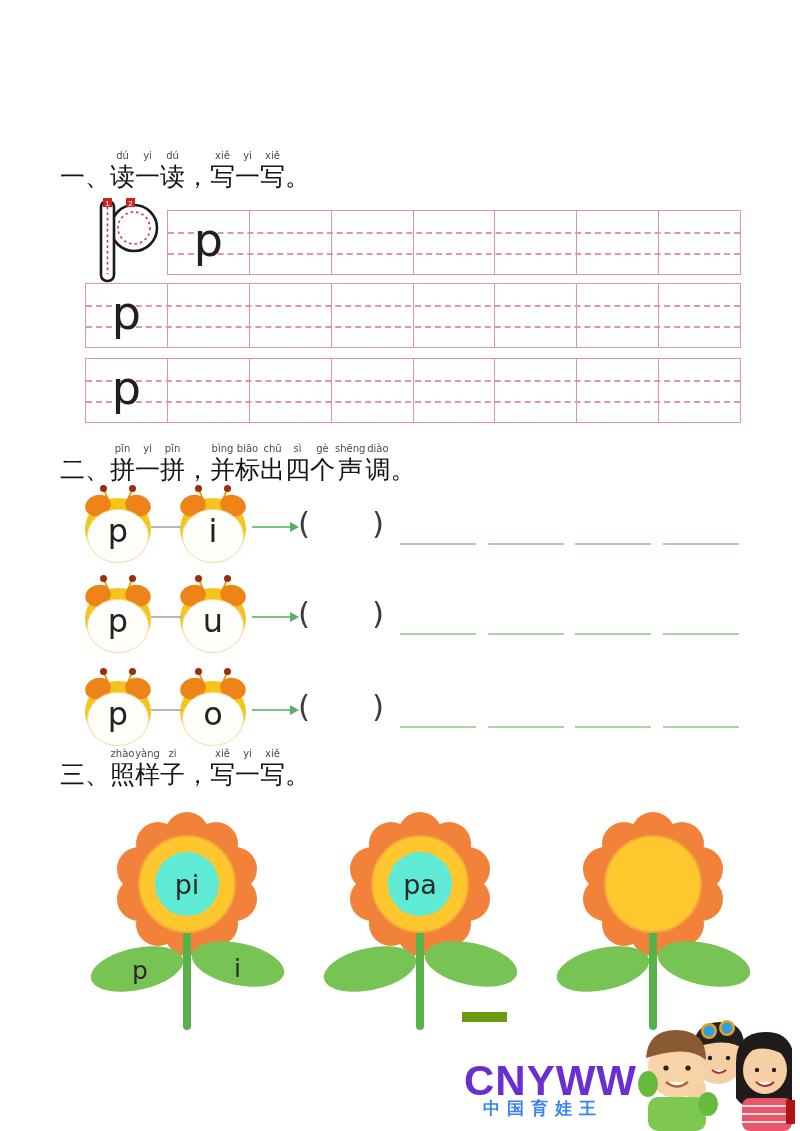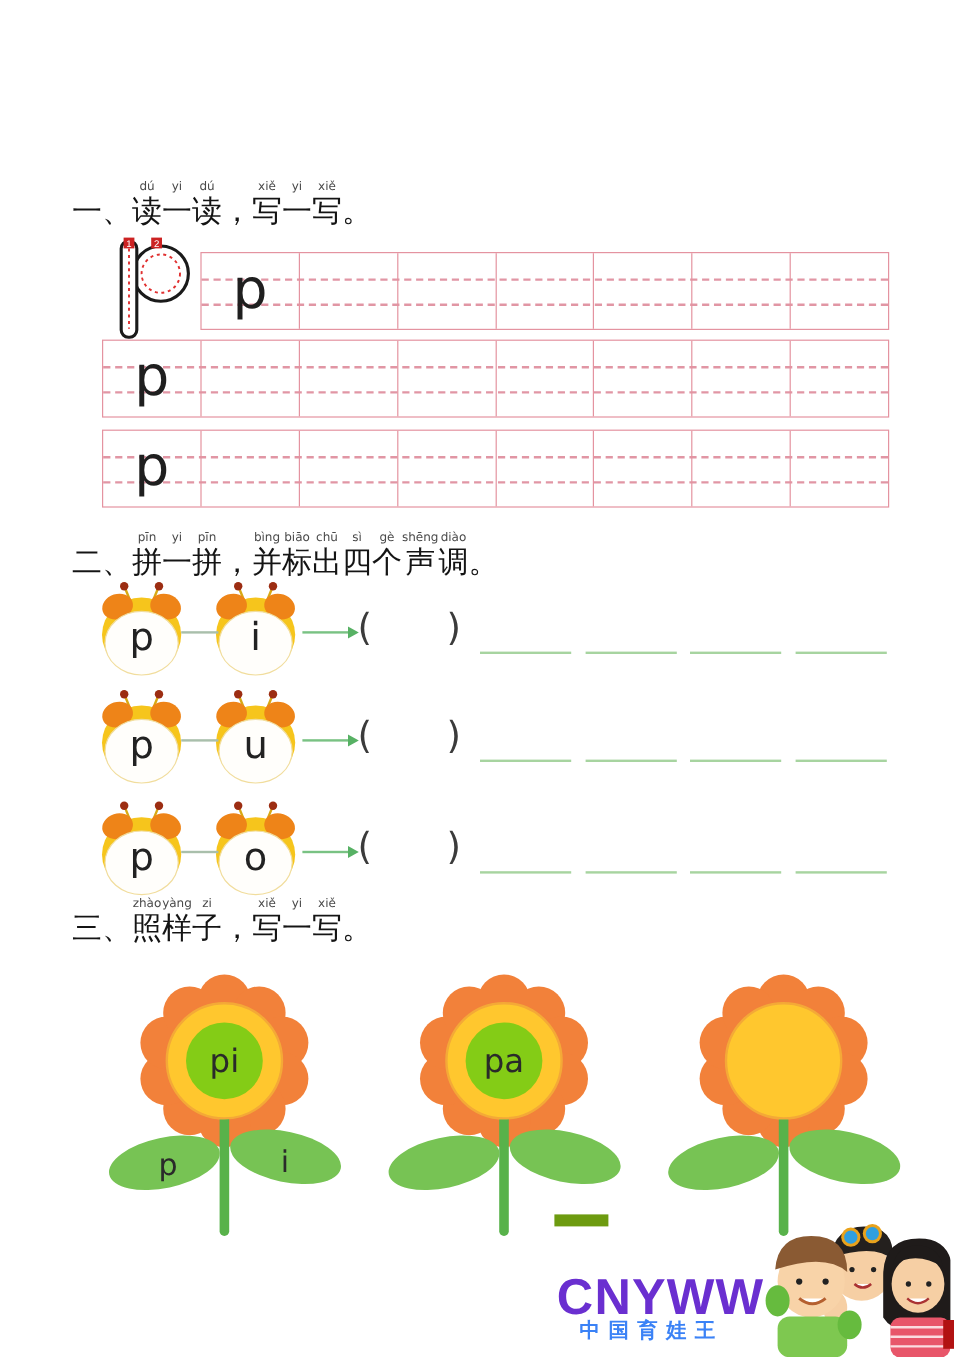--- a/index.html
+++ b/index.html
@@ -62,7 +62,7 @@
   .ring   { position:absolute; left:68px; top:23px; width:98px; height:98px;
             background:#ffc72e; border:2px solid #f4a937; border-radius:50%; }
   .core   { position:absolute; left:85px; top:40px; width:64px; height:64px;
-            background:#84cc16; border-radius:50%; display:flex; align-items:center; justify-content:center;
+            background:#5eead4; border-radius:50%; display:flex; align-items:center; justify-content:center;
             font-size:27px; color:#2a2a2a; font-family:"DejaVu Sans", sans-serif; }
   .stem   { position:absolute; left:113px; top:116px; width:8px; height:102px;
             background:#58b24a; border-radius:4px; }

